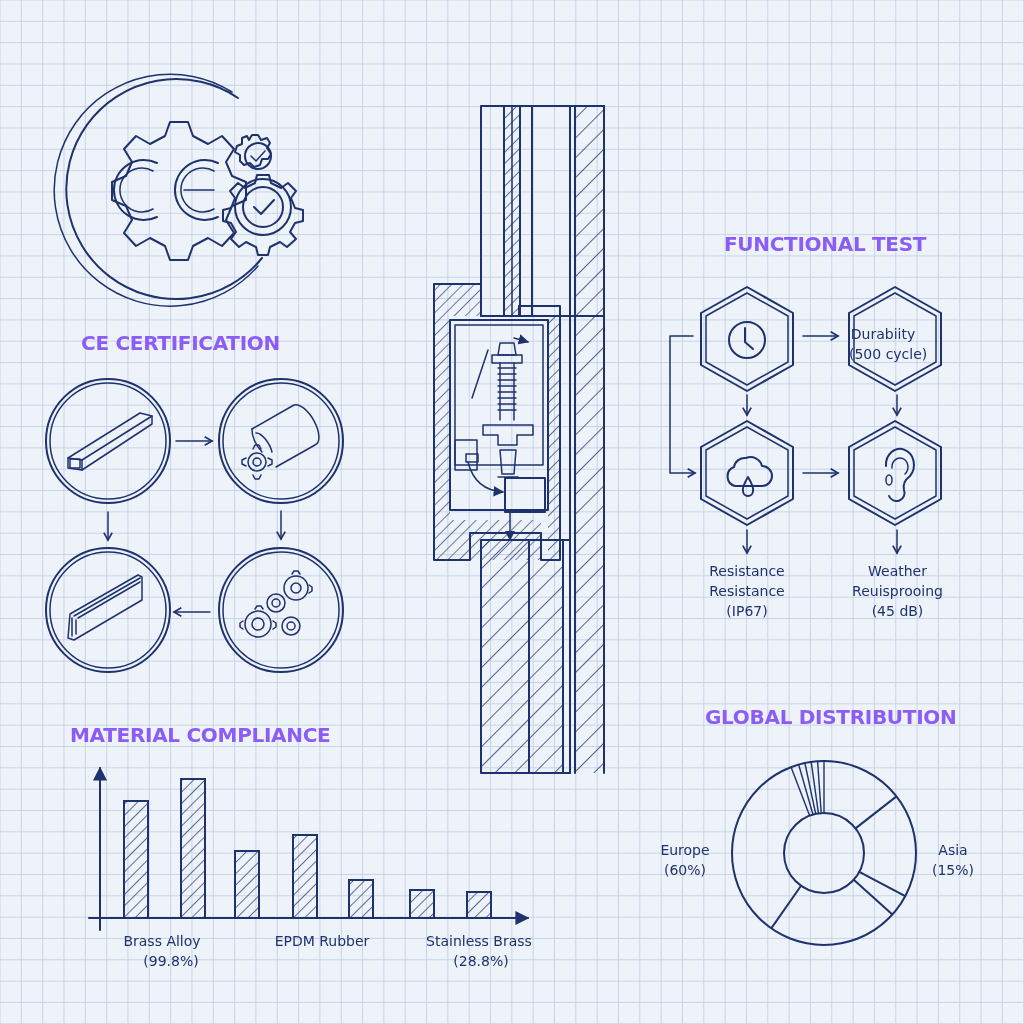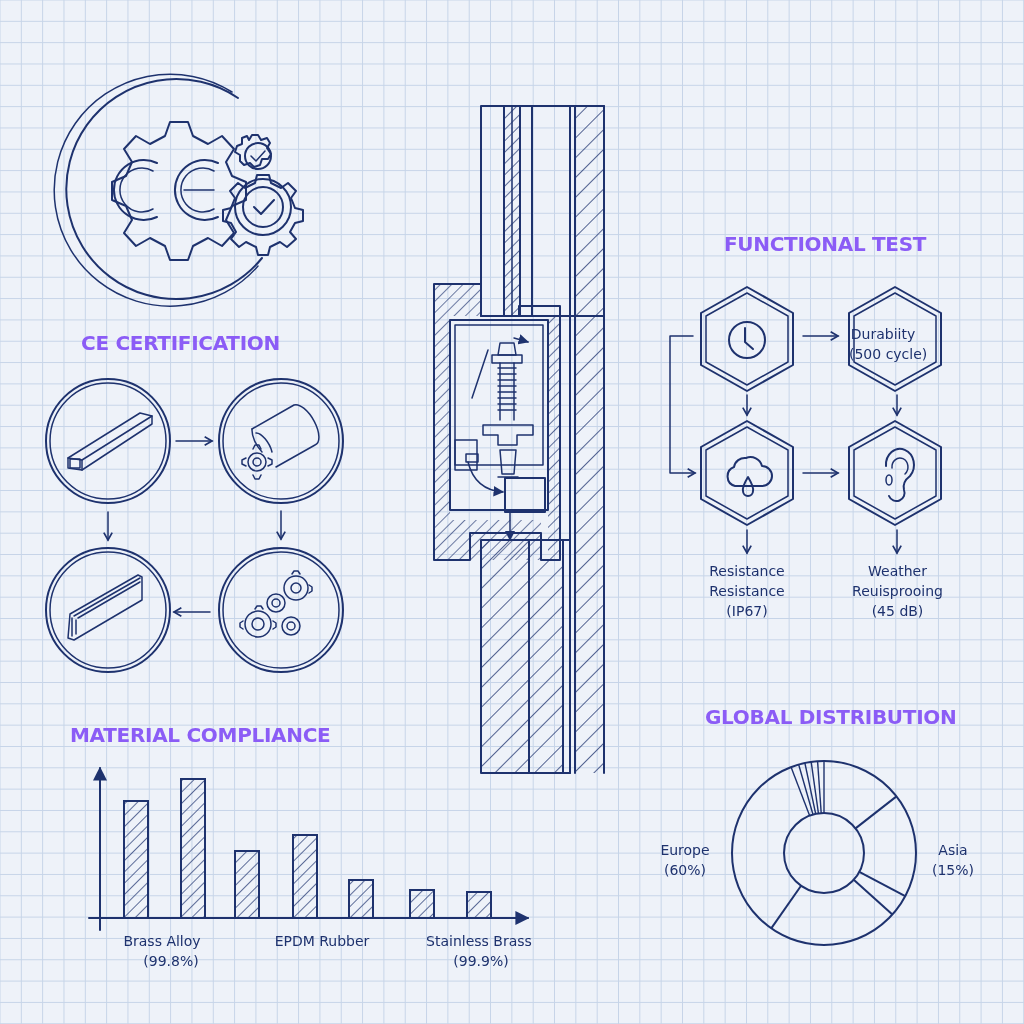--- a/index.html
+++ b/index.html
@@ -248,7 +248,7 @@
 </div>
 <div class="label" style="left:416px; top:931px; width:126px;">
   <div>Stainless Brass</div>
-  <div style="padding-left:4px">(99.9%)</div>
+  <div style="padding-left:4px">(28.8%)</div>
 </div>
 
 <div class="label" style="left:650px; top:840px; width:70px;">

